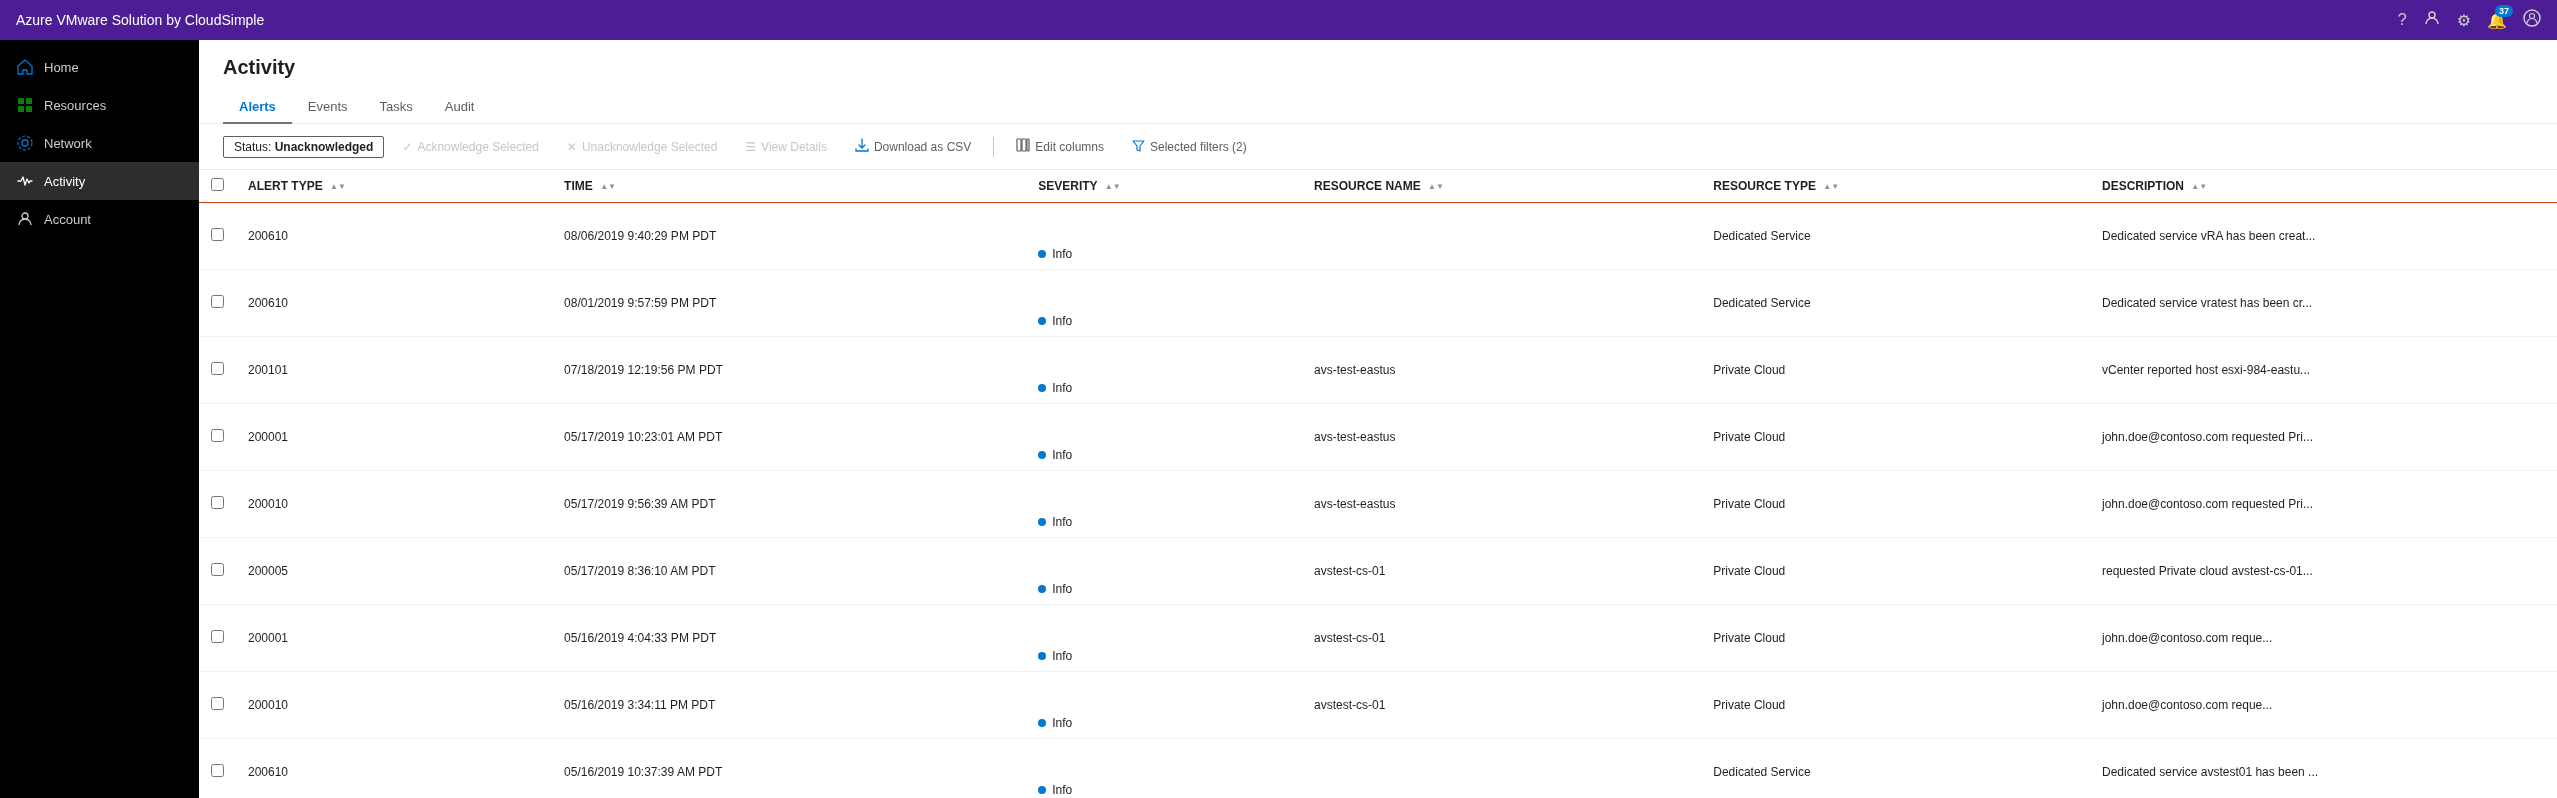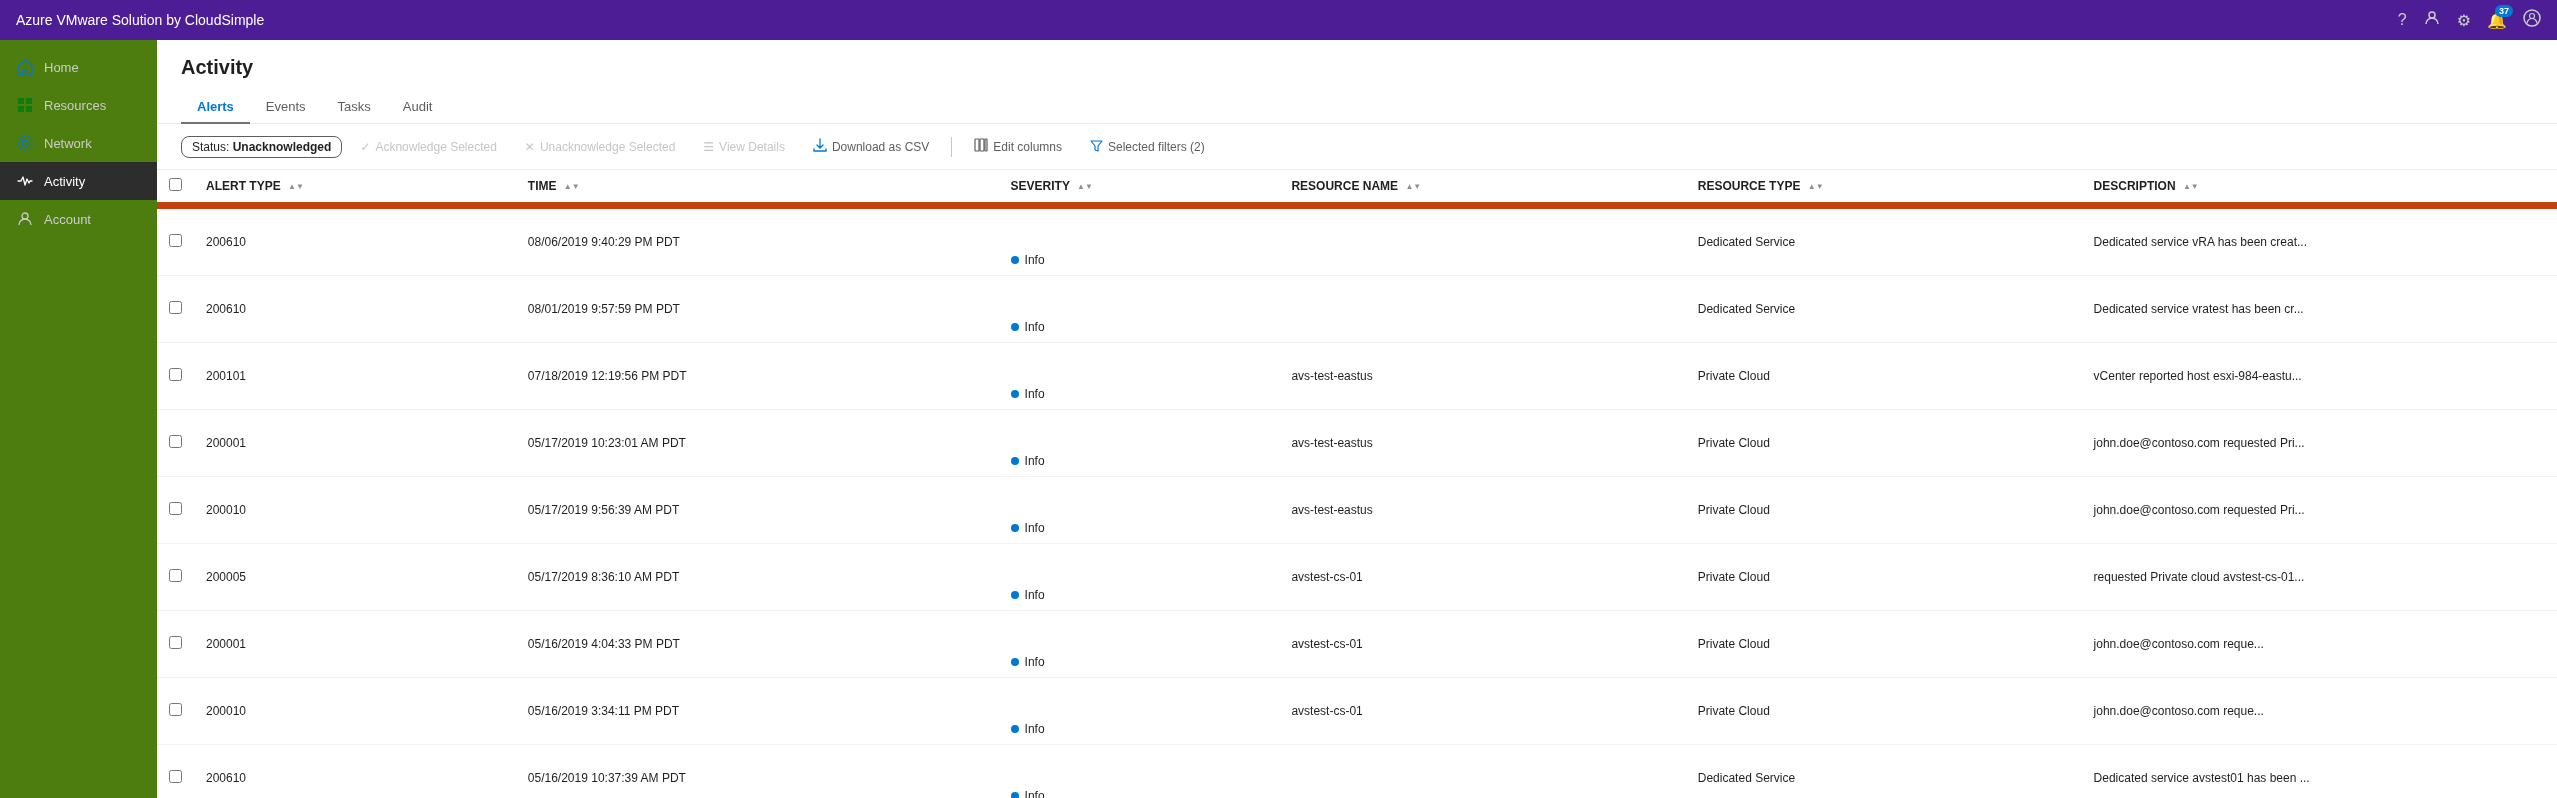--- a/index.html
+++ b/index.html
@@ -54,8 +54,8 @@
 
     
     .sidebar {
-      width: 157px;
-      background: #4d7c0f;
+      width: 199px;
+      background: #000000;
       color: #ccc;
       flex-shrink: 0;
       padding-top: 8px;

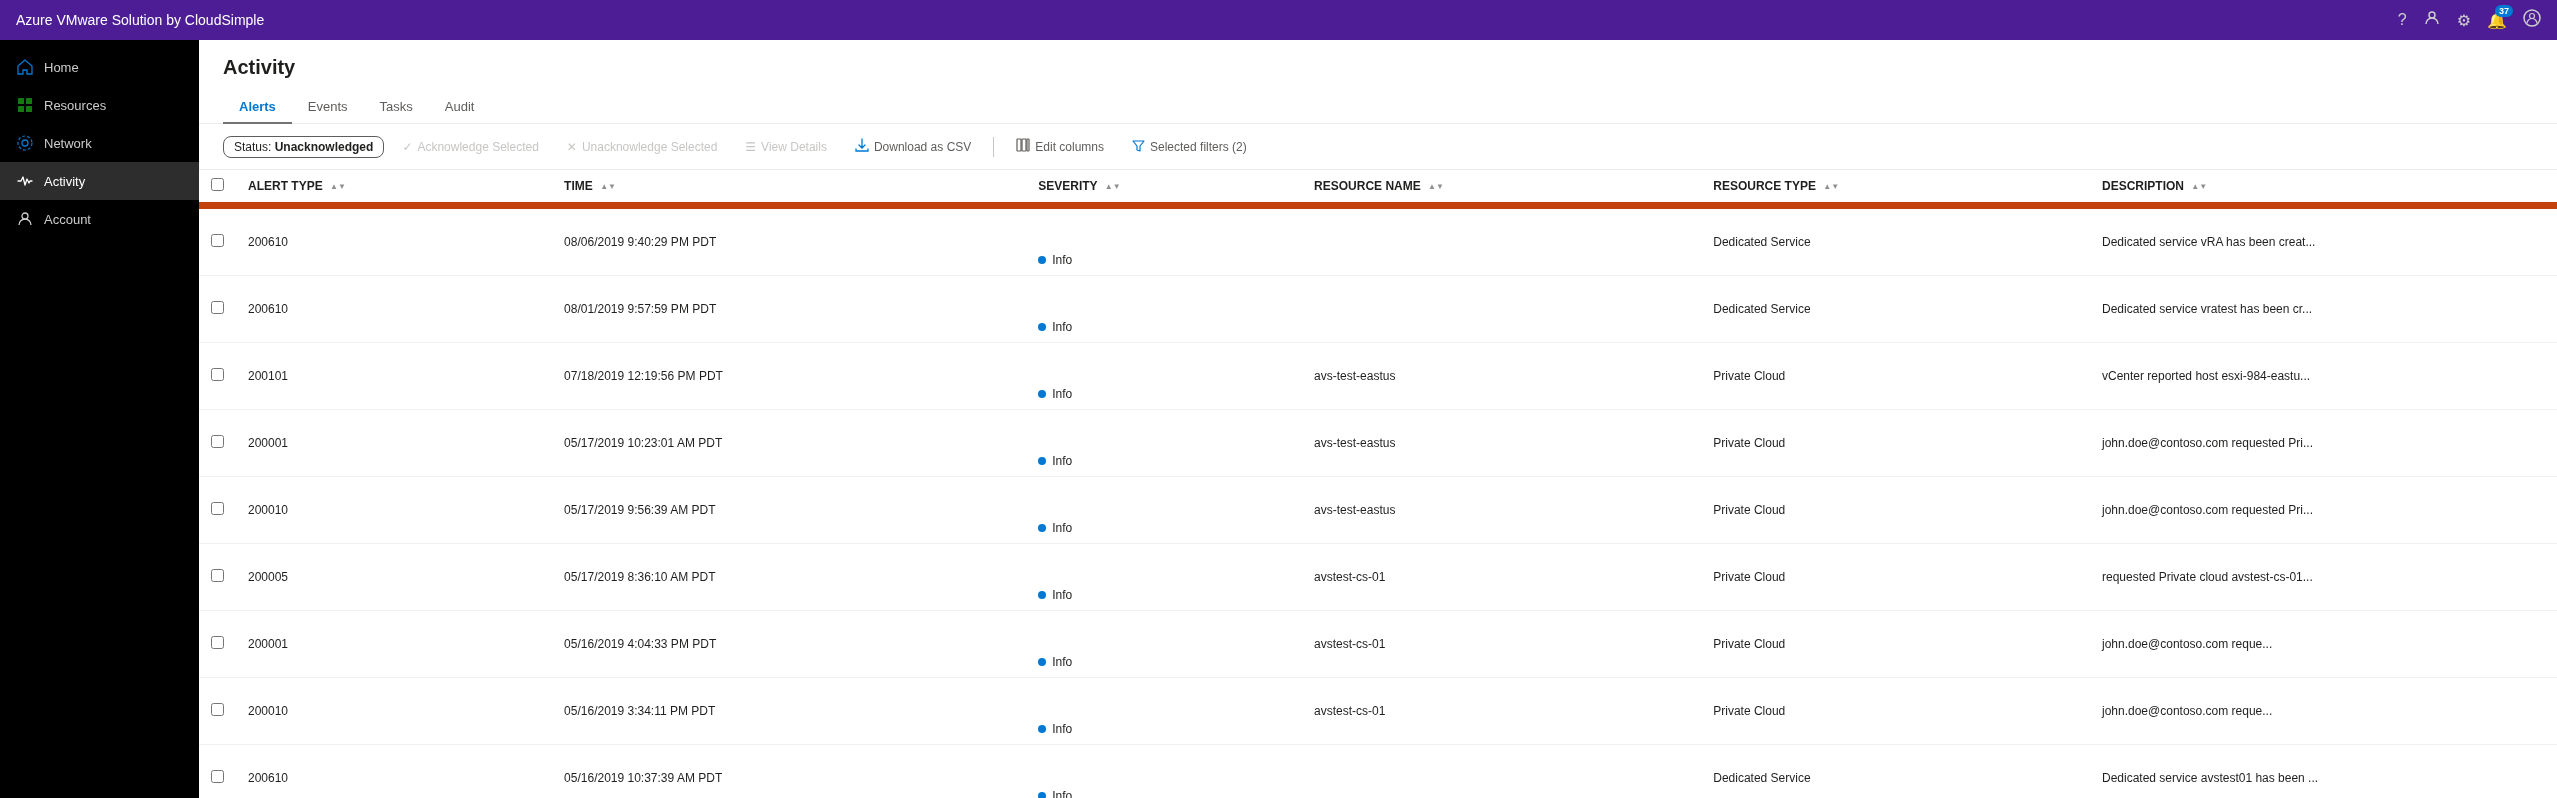--- a/index.html
+++ b/index.html
@@ -129,7 +129,7 @@
     }
     .filter-badge {
       border: 1px solid #605e5c;
-      border-radius: 8px;
+      border-radius: 2px;
       padding: 3px 10px;
       font-size: 12px;
       color: #201f1e;

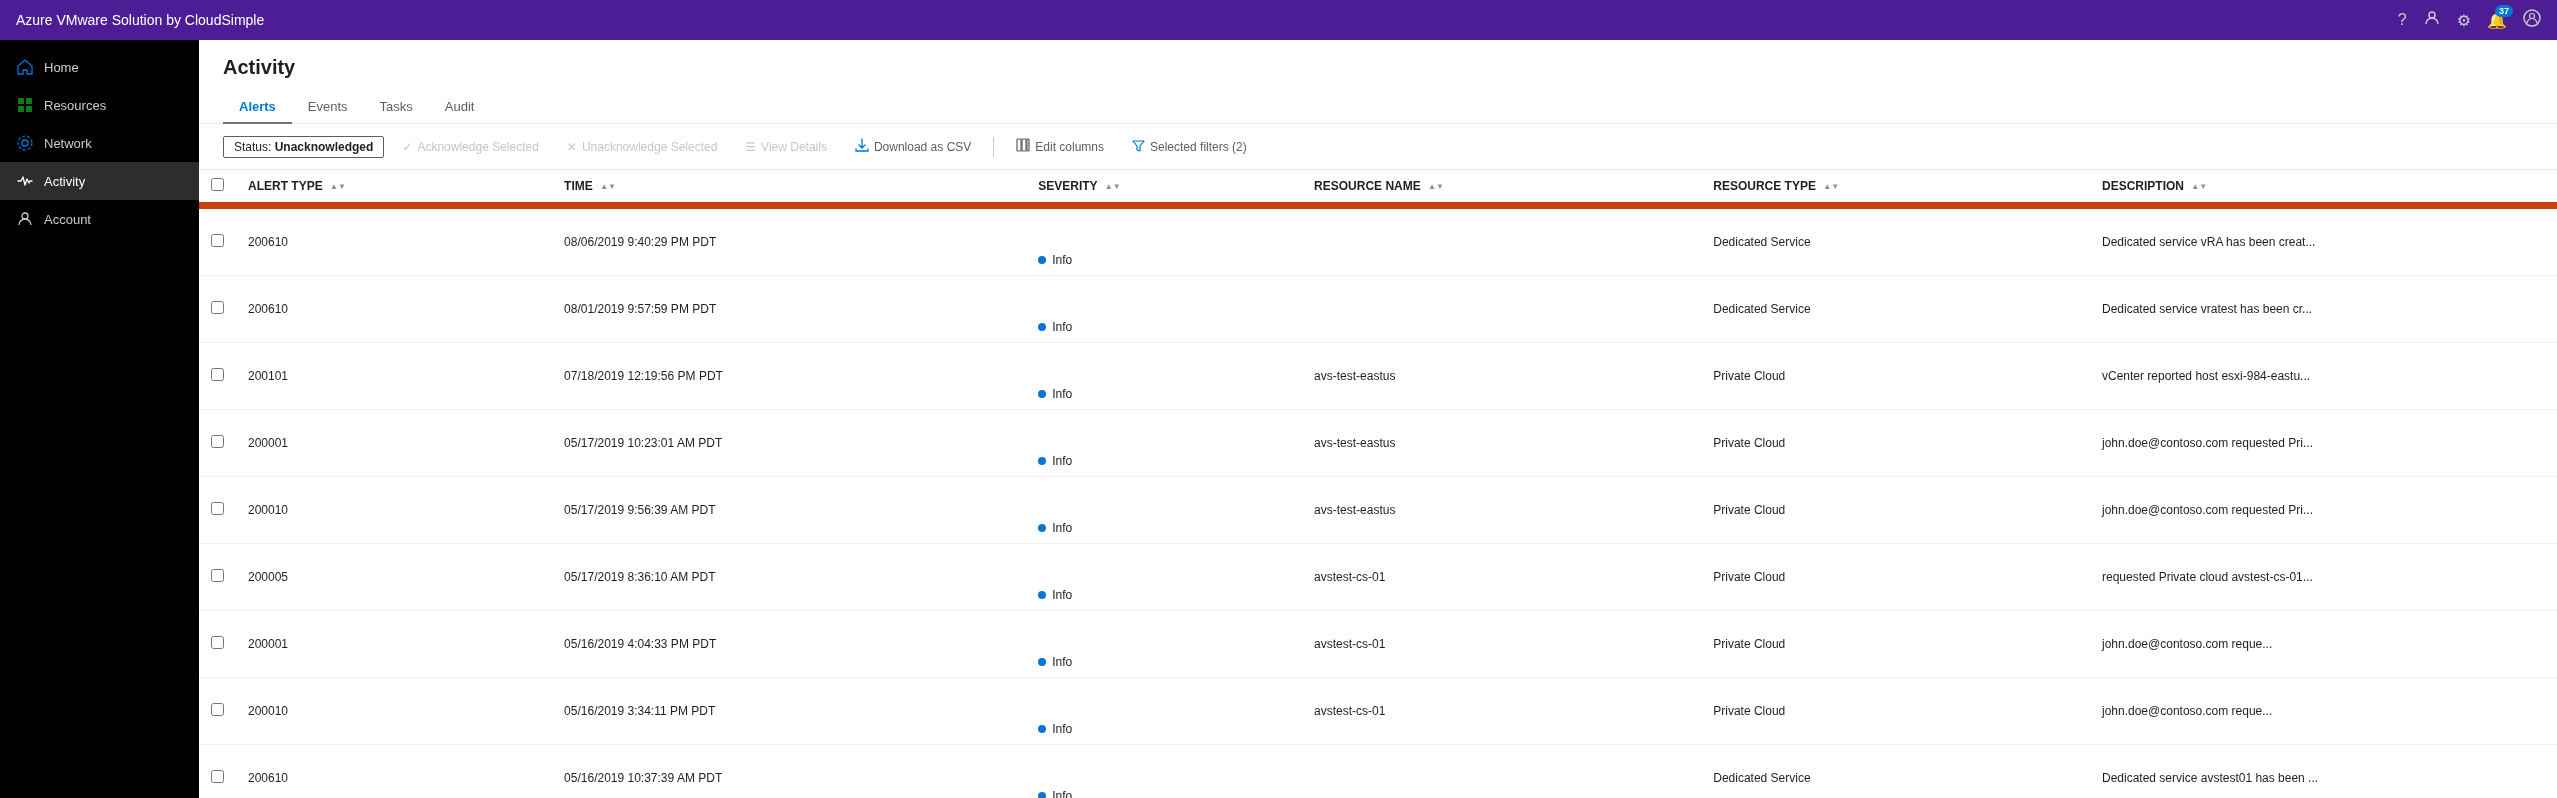--- a/index.html
+++ b/index.html
@@ -170,7 +170,7 @@
       font-size: 12px;
     }
     thead tr {
-      border-bottom: 7px solid #c2410c;
+      border-bottom: 1px solid #c2410c;
     }
     thead th {
       padding: 8px 12px;

